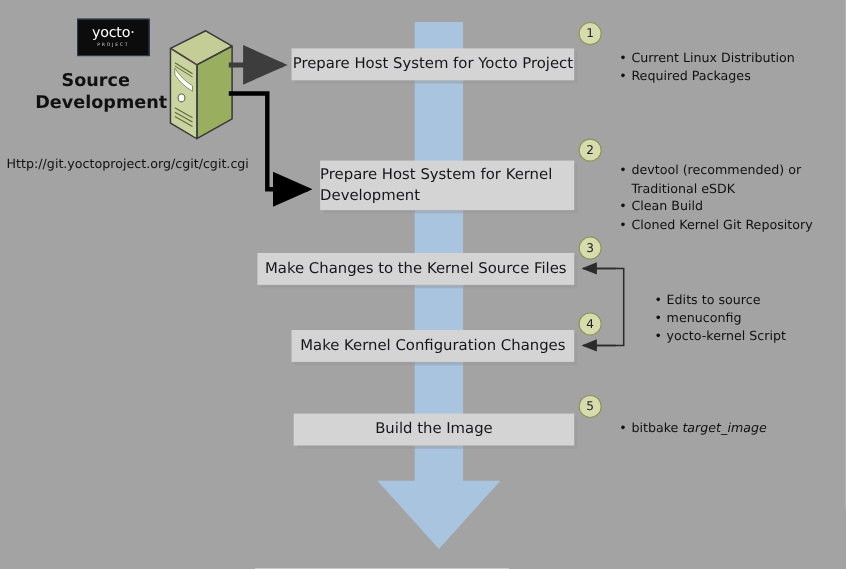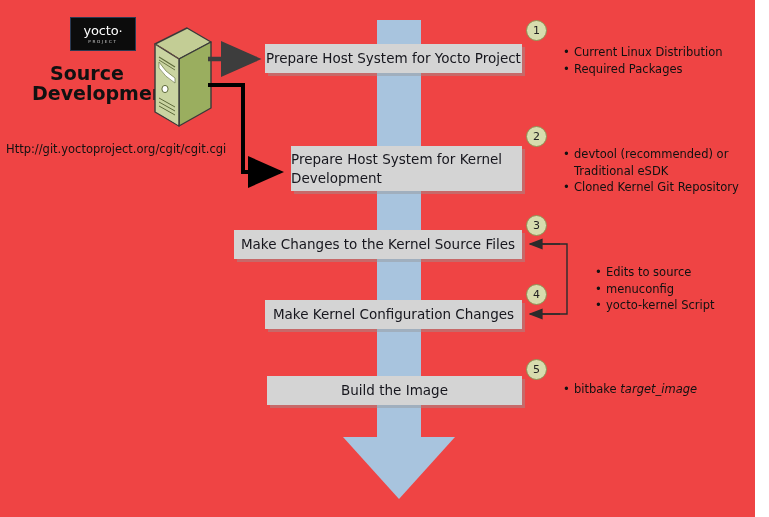--- a/index.html
+++ b/index.html
@@ -12,11 +12,10 @@
   }
   #canvas {
     position: relative;
-    width: 715px;
+    width: 769px;
     height: 517px;
-    background: #ef4444;
+    background: #a3a3a3;
     overflow: hidden;
-    padding-left: 40px;
   }
 
   

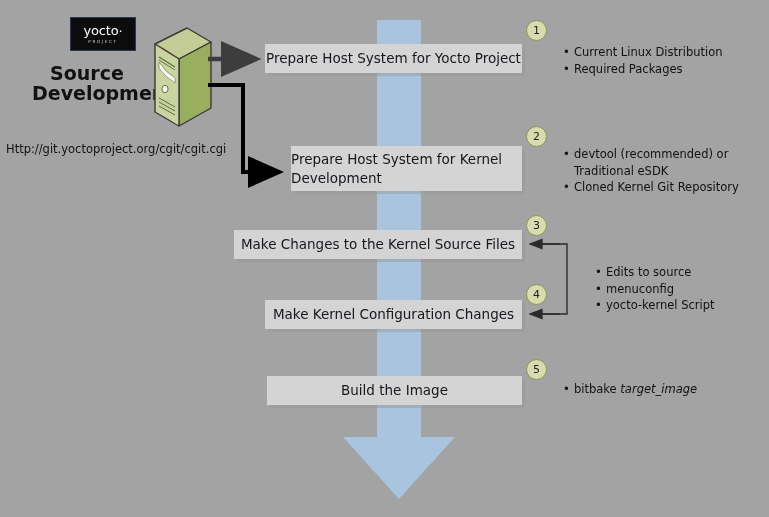--- a/index.html
+++ b/index.html
@@ -80,7 +80,7 @@
     top: 63px;
     width: 110px;
     text-align: center;
-    font-size: 19px;
+    font-size: 16px;
     font-weight: bold;
     color: #111111;
     line-height: 20px;

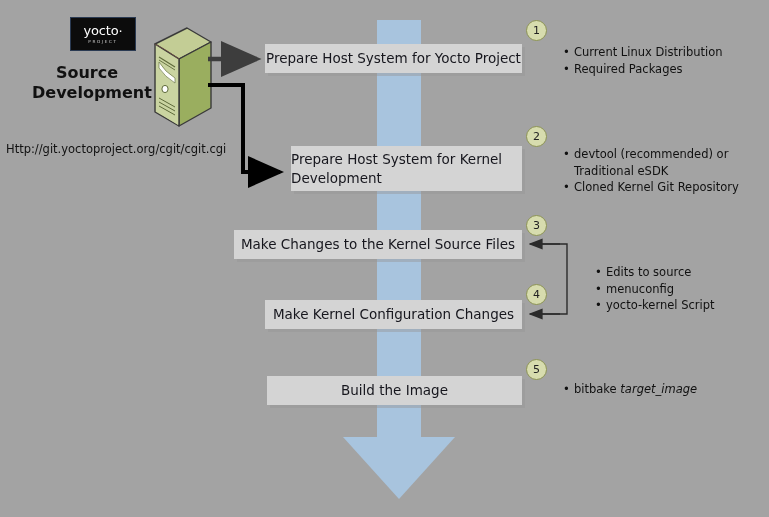--- a/index.html
+++ b/index.html
@@ -272,6 +272,7 @@
   <div class="bullets" id="bullets-2">
     <ul>
       <li>devtool (recommended) or Traditional eSDK</li>
+      <li>Clean Build</li>
       <li>Cloned Kernel Git Repository</li>
     </ul>
   </div>

